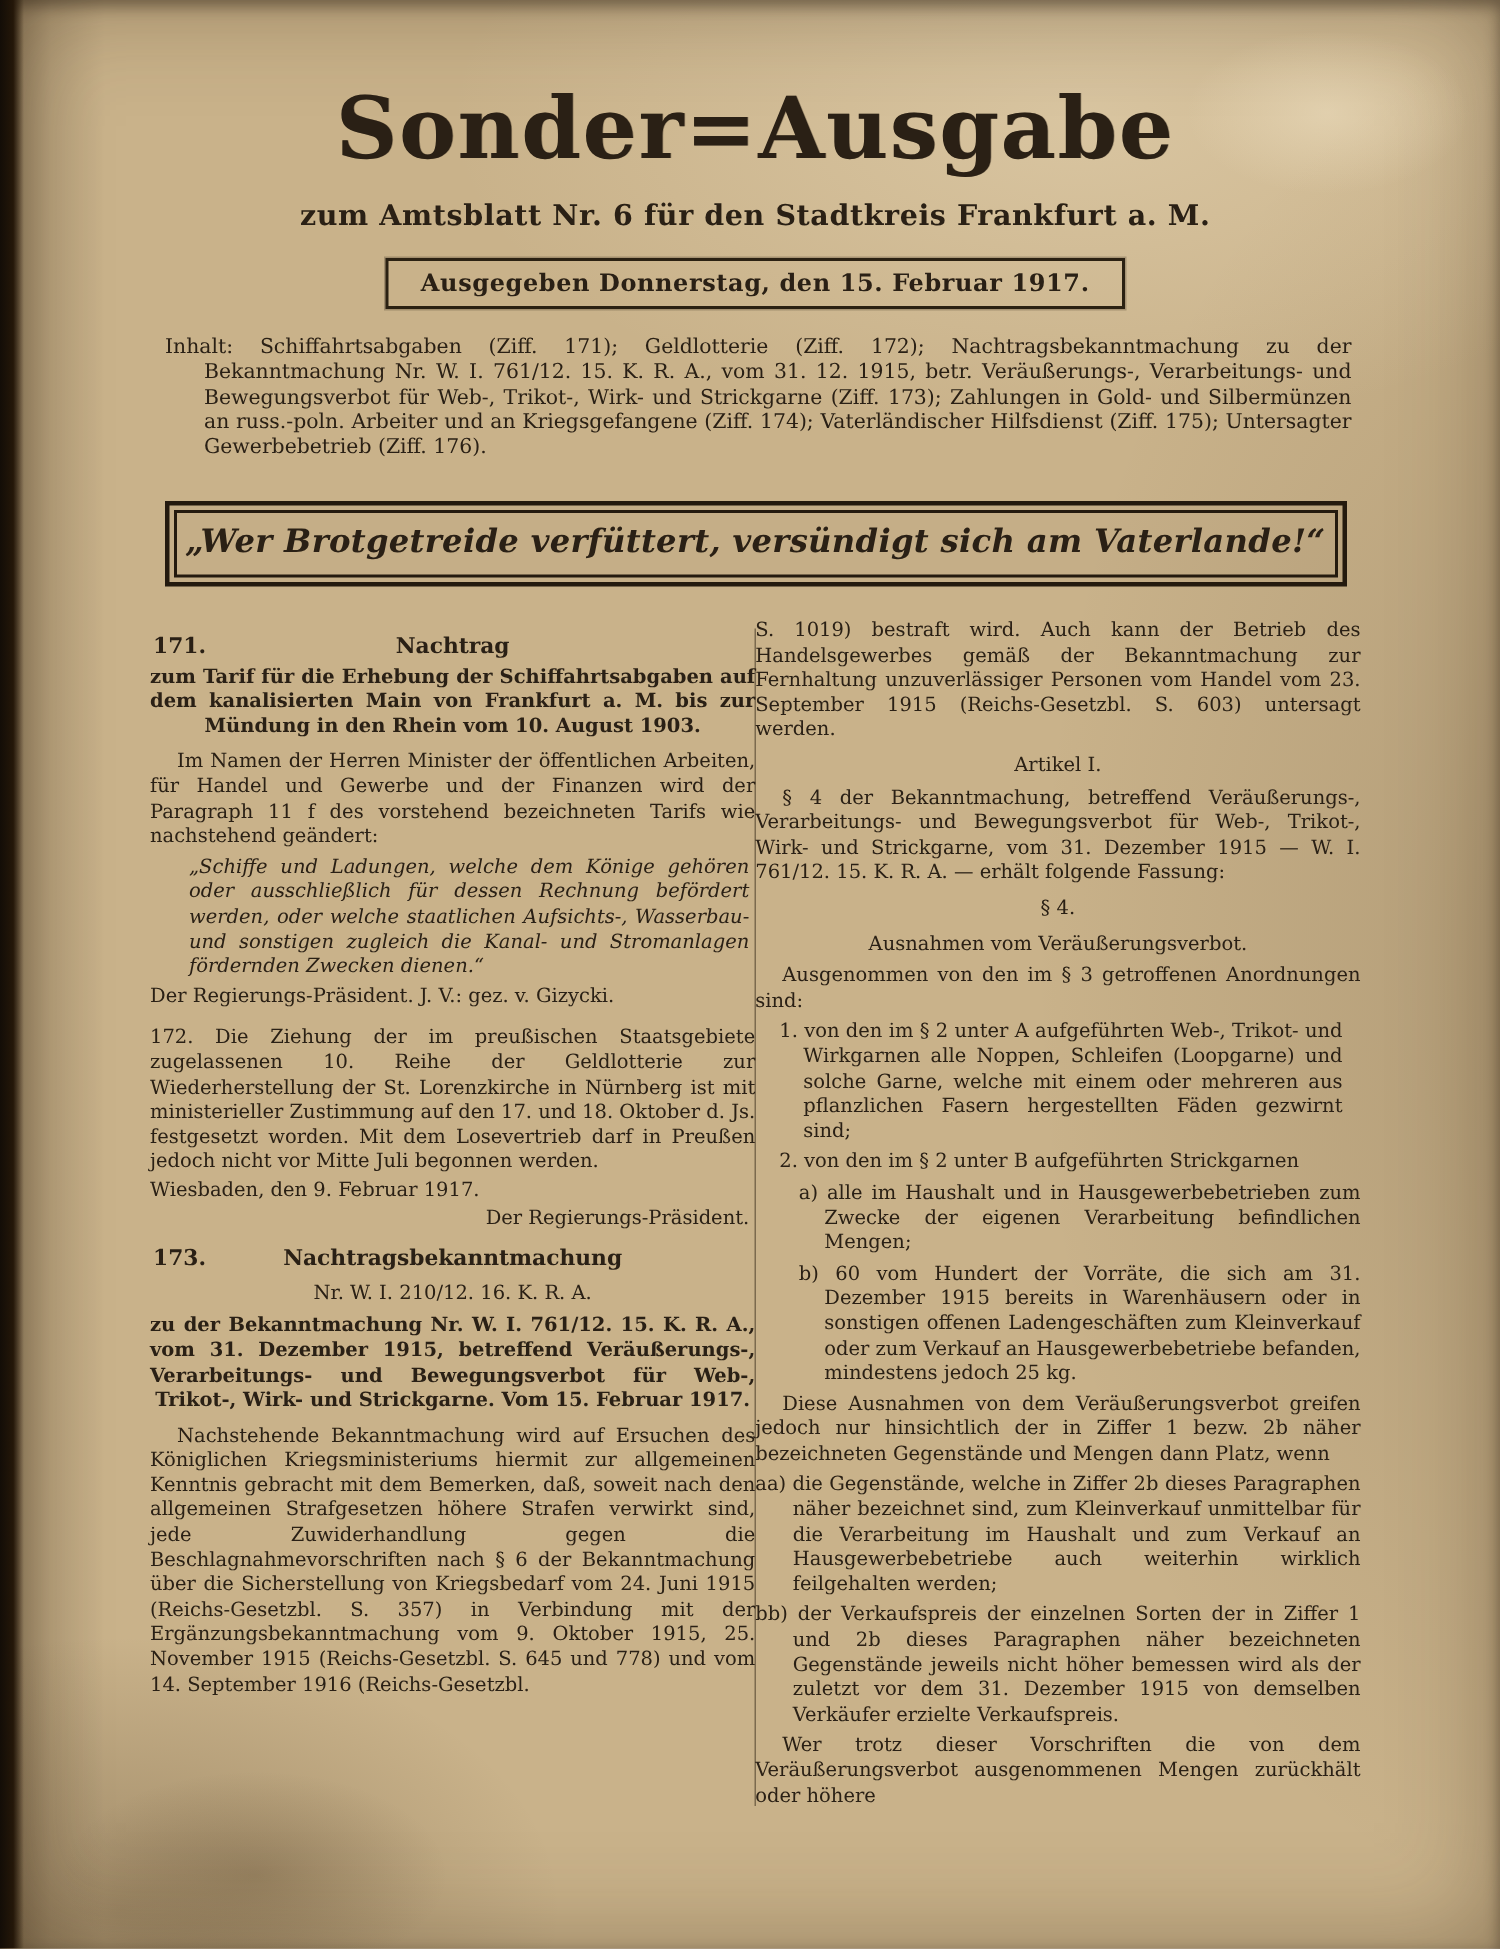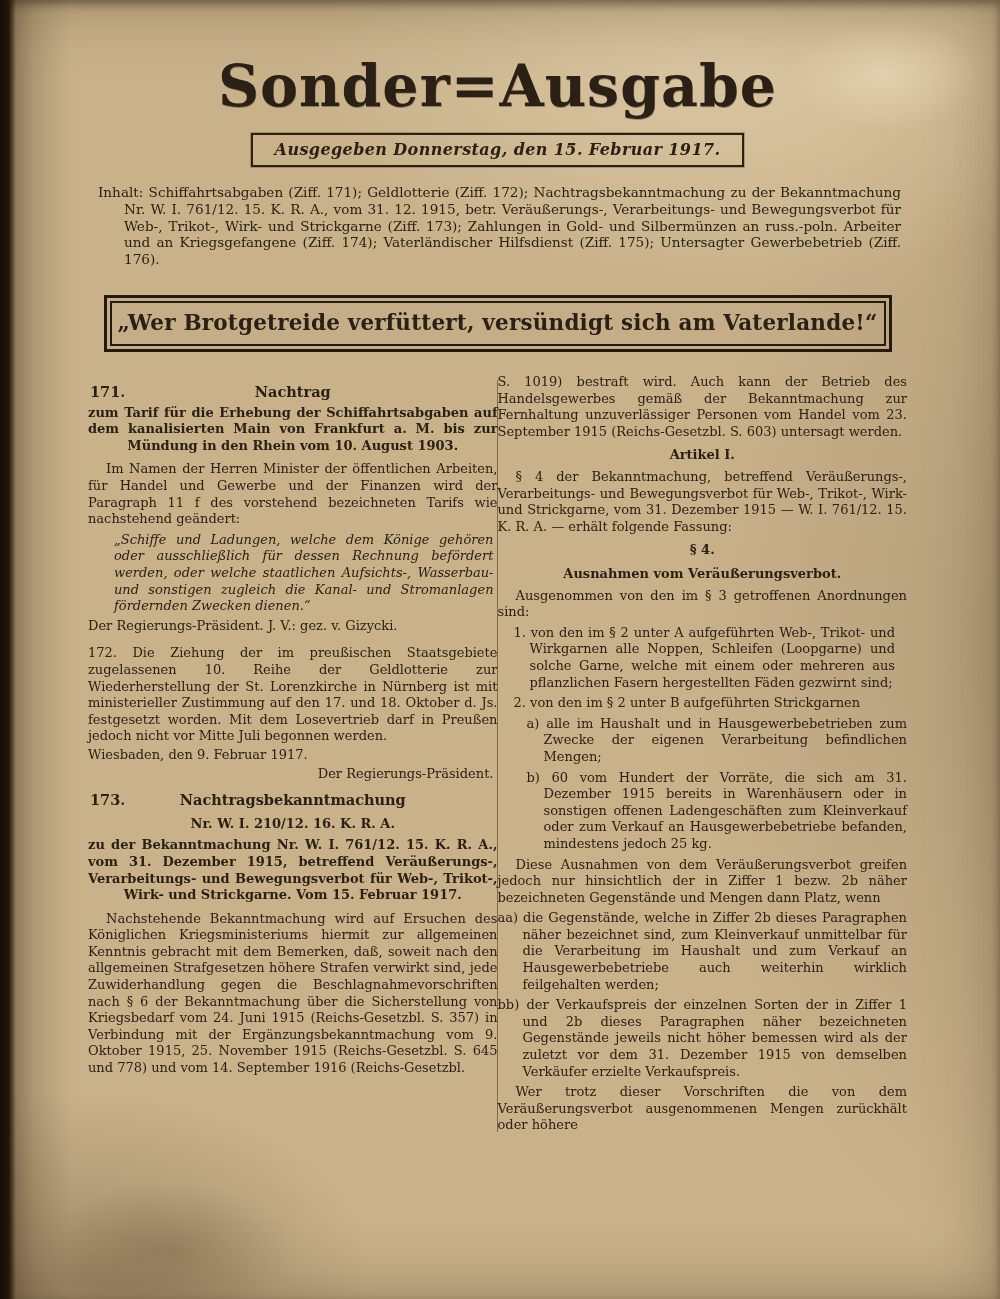--- a/index.html
+++ b/index.html
@@ -27,7 +27,7 @@
   .stain-b{ left:40px; top:1180px; width:260px; height:140px;
     background:radial-gradient(ellipse, rgba(60,42,20,.22), rgba(60,42,20,0) 70%); }
 
-  .content{ position:absolute; left:88px; right:93px; top:56px; }
+  .content{ position:absolute; left:100px; right:93px; top:56px; }
 
   .masthead{ text-align:center; }
   .title{

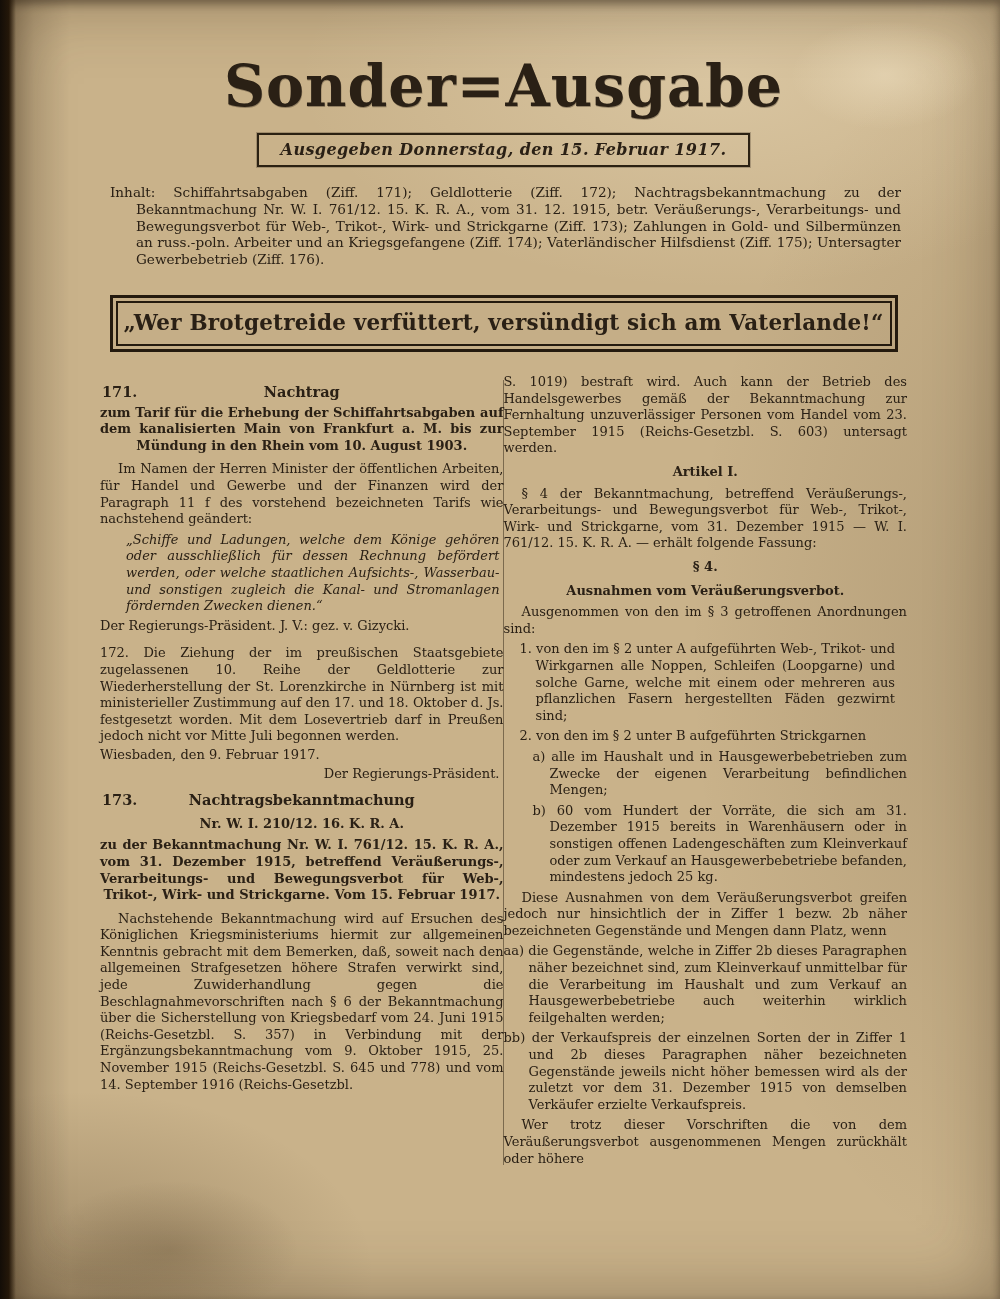--- a/index.html
+++ b/index.html
@@ -95,6 +95,7 @@
 
     <div class="masthead">
       <div class="title">Sonder=Ausgabe</div>
+      <div class="subtitle">zum Amtsblatt Nr. 6 für den Stadtkreis Frankfurt a. M.</div>
       <div class="datebox">Ausgegeben Donnerstag, den 15. Februar 1917.</div>
     </div>
 

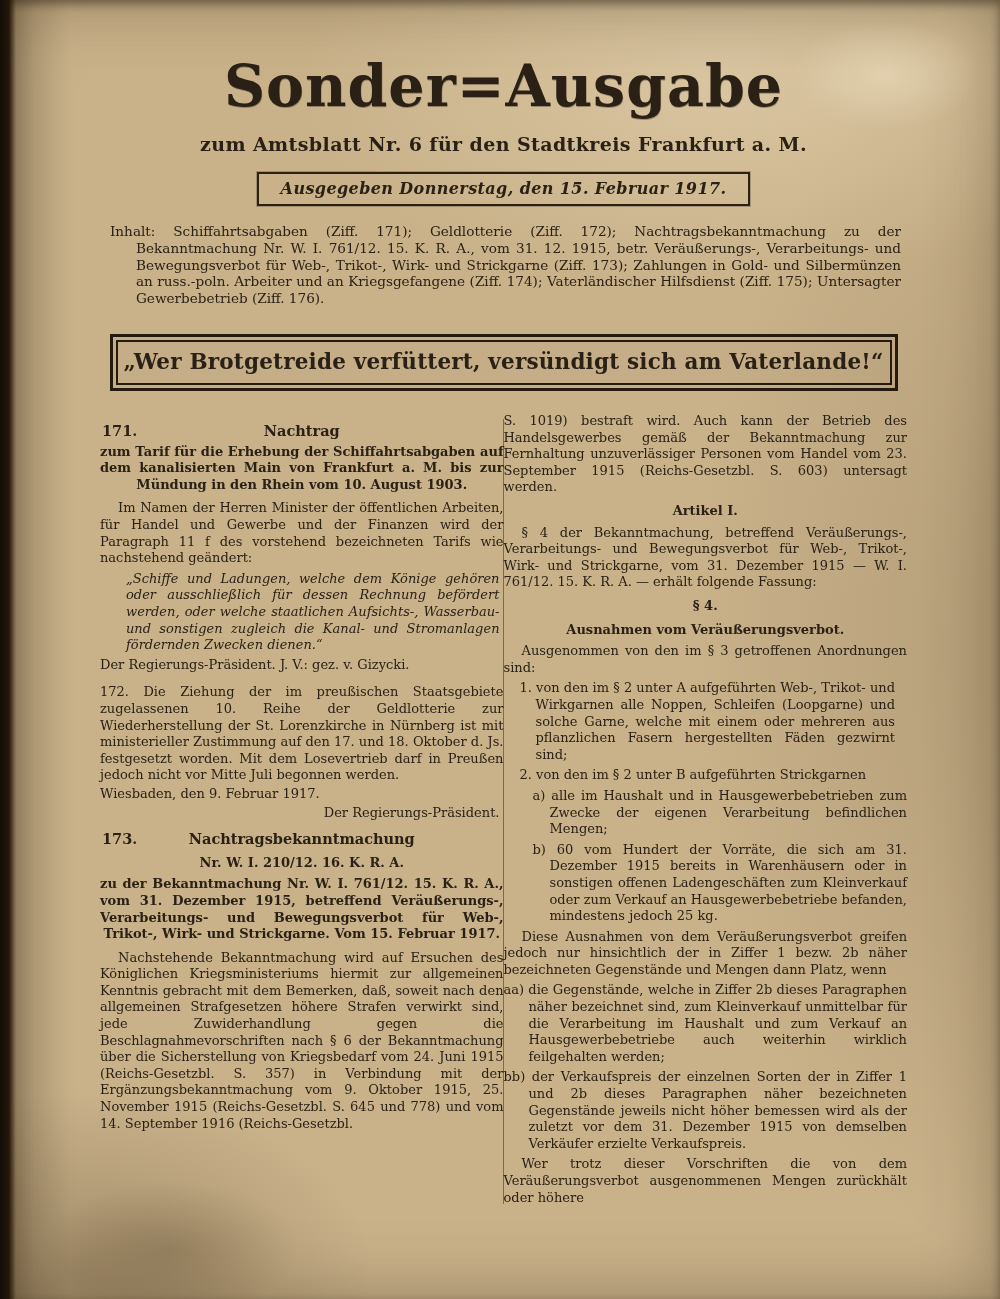--- a/index.html
+++ b/index.html
@@ -41,7 +41,6 @@
     border:2px solid #2b2112; padding:5px 22px 6px;
     font-size:16px; font-weight:bold; letter-spacing:.4px;
     box-shadow:0 0 0 1px rgba(43,33,18,.25);
-    font-style:italic;
   }
 
   .inhalt{

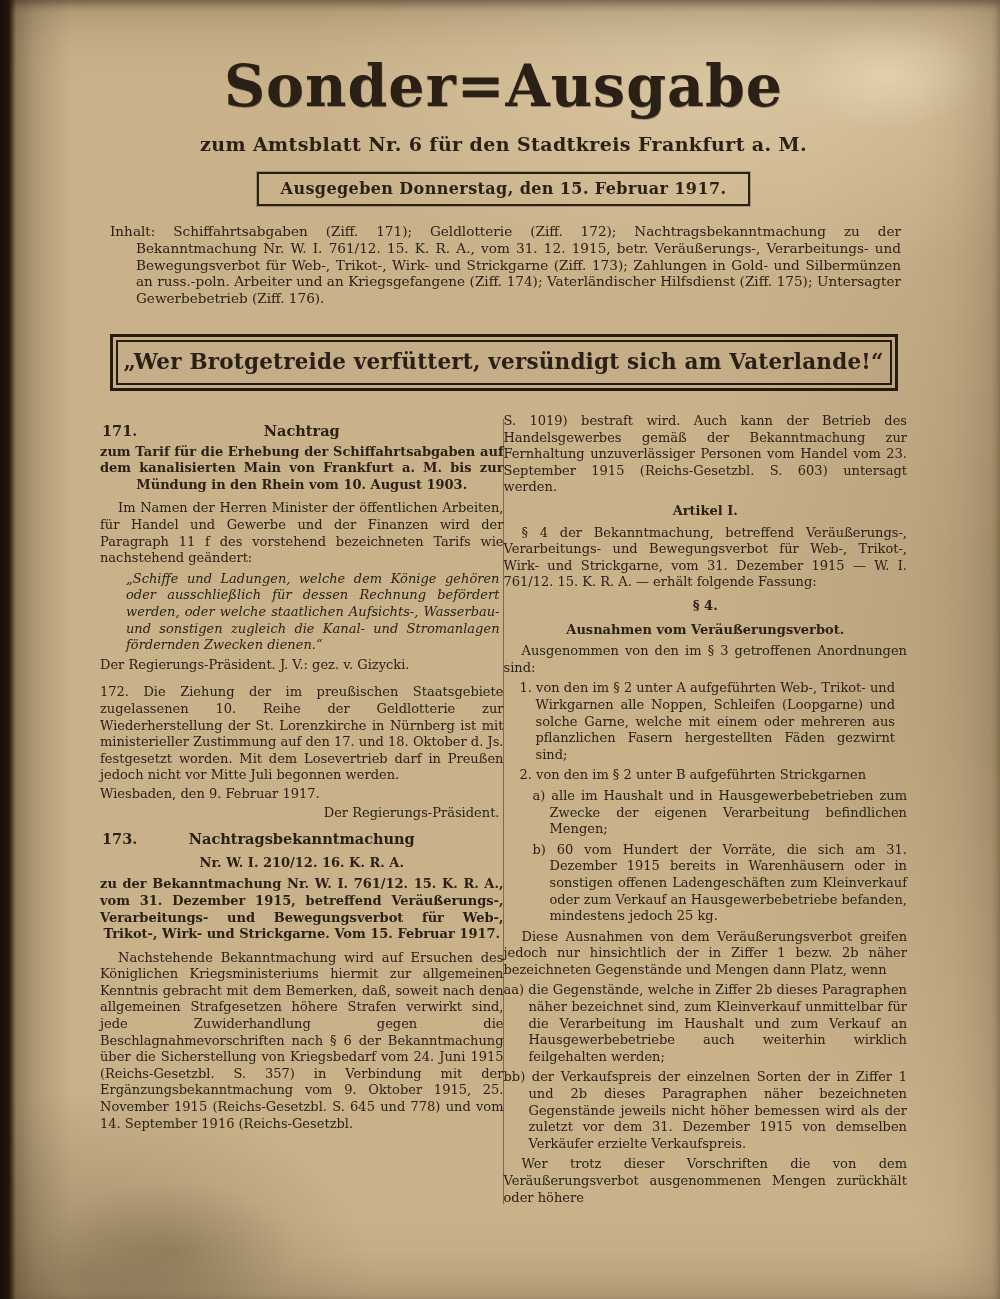--- a/index.html
+++ b/index.html
@@ -51,6 +51,7 @@
   .slogan-outer{
     margin:27px auto 0; width:788px; border:3px solid #241a0e; padding:3px;
     background:rgba(0,0,0,0.02);
+    font-style:italic;
   }
   .slogan-inner{
     border:2px solid #241a0e; padding:7px 6px 9px; text-align:center;

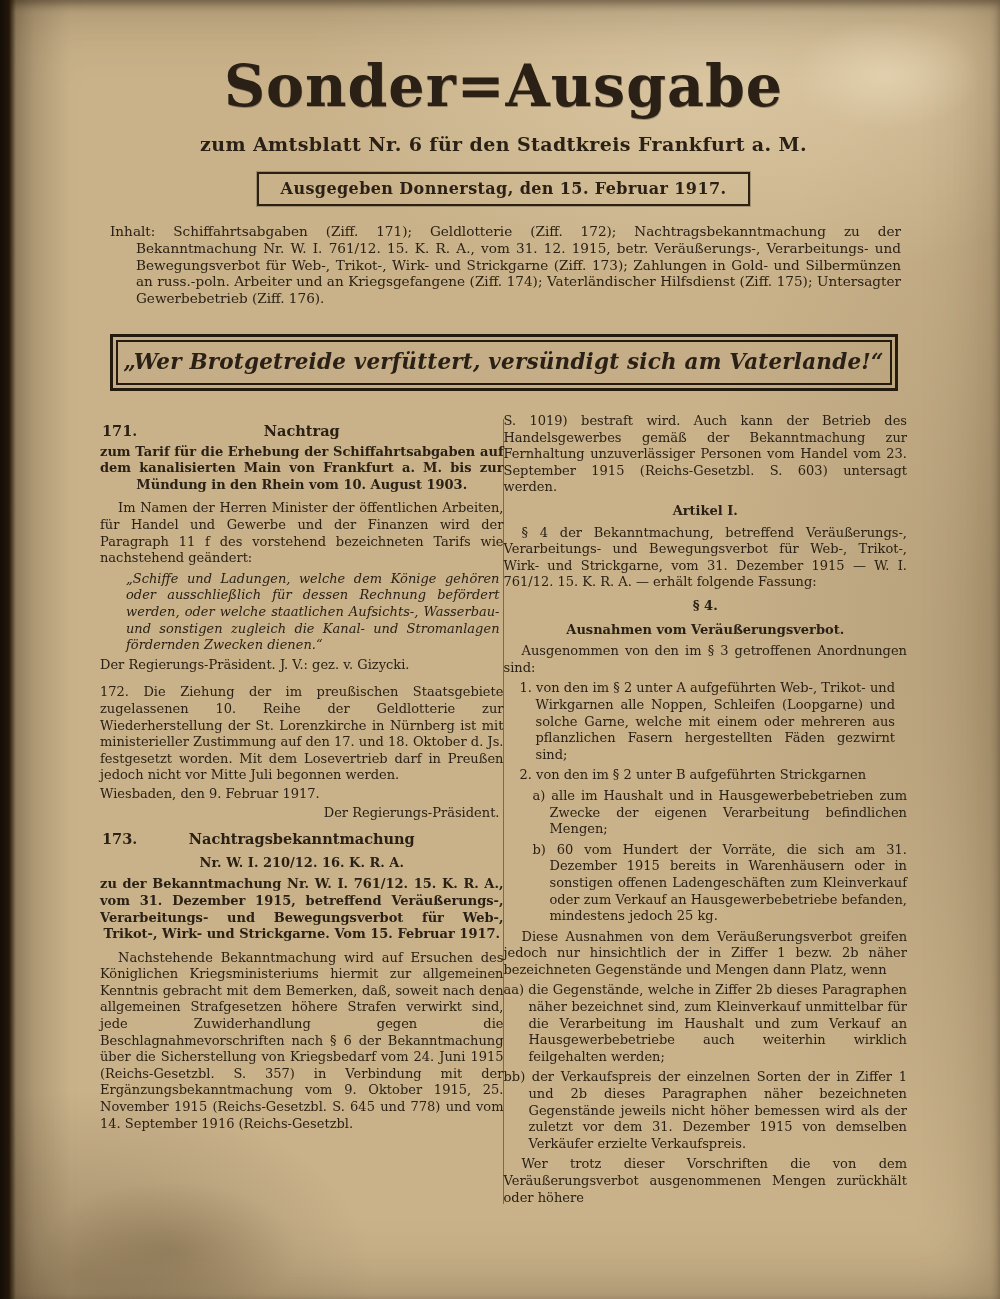--- a/index.html
+++ b/index.html
@@ -78,7 +78,7 @@
   .flush{ text-align:justify; margin-bottom:2px; }
   .quote{ text-align:justify; padding-left:22px; margin:4px 4px 3px;font-style:italic; }
   .right{ text-align:right; margin:2px 4px 10px 0; }
-  .center-bold{ text-align:center; font-weight:bold; margin:7px 0 5px; }
+  .center-bold{ text-align:center; font-weight:normal; margin:7px 0 5px; }
   .list-num{ text-align:justify; padding-left:20px; text-indent:-16px; margin:4px 12px; }
   .list-alpha{ text-align:justify; padding-left:46px; text-indent:-17px; margin:4px 0; }
   .list-aa{ text-align:justify; padding-left:25px; text-indent:-25px; margin:4px 0; }

